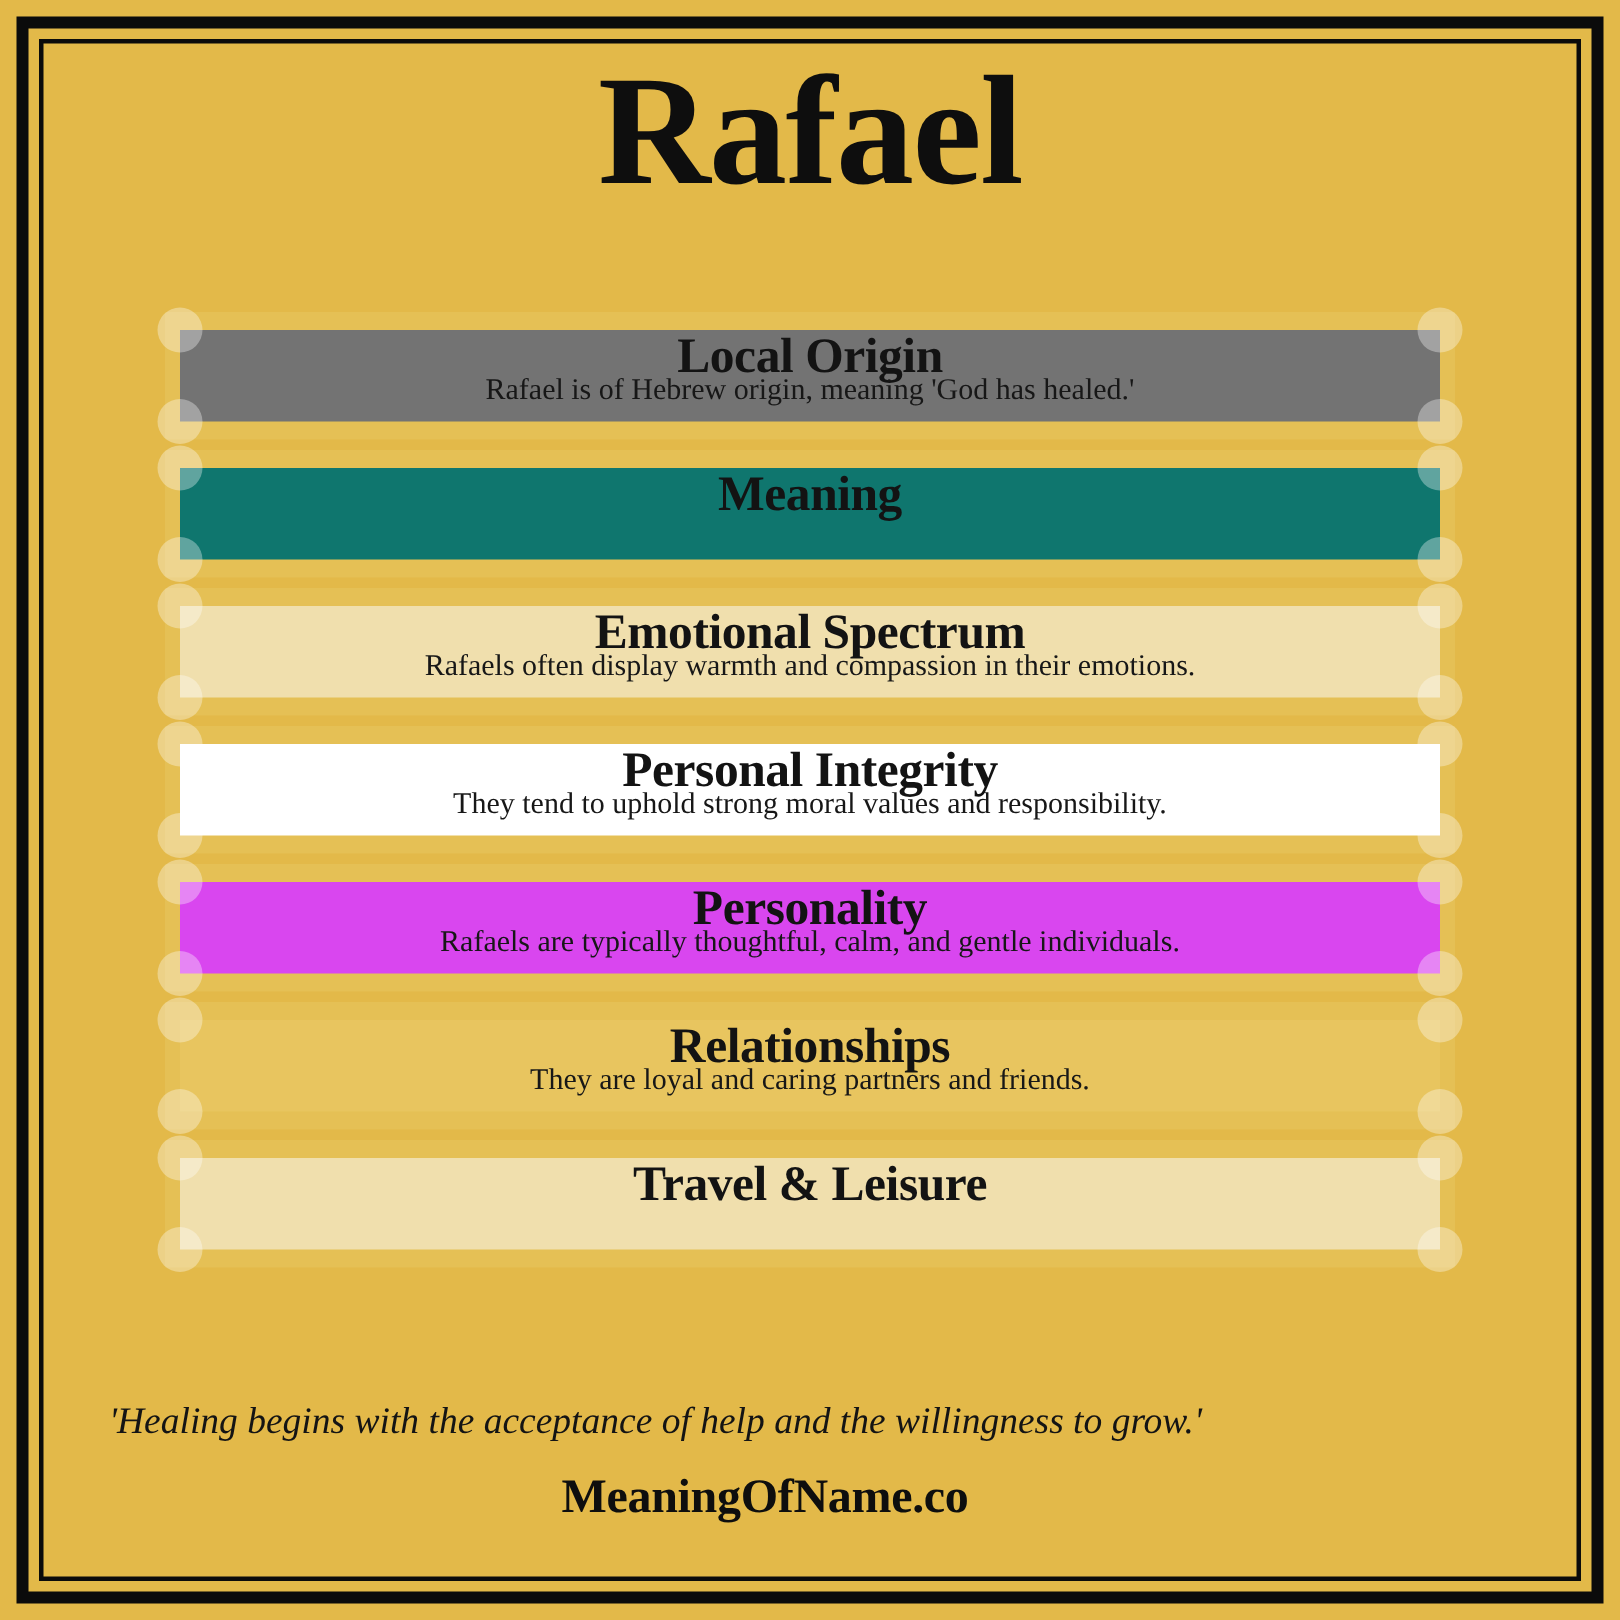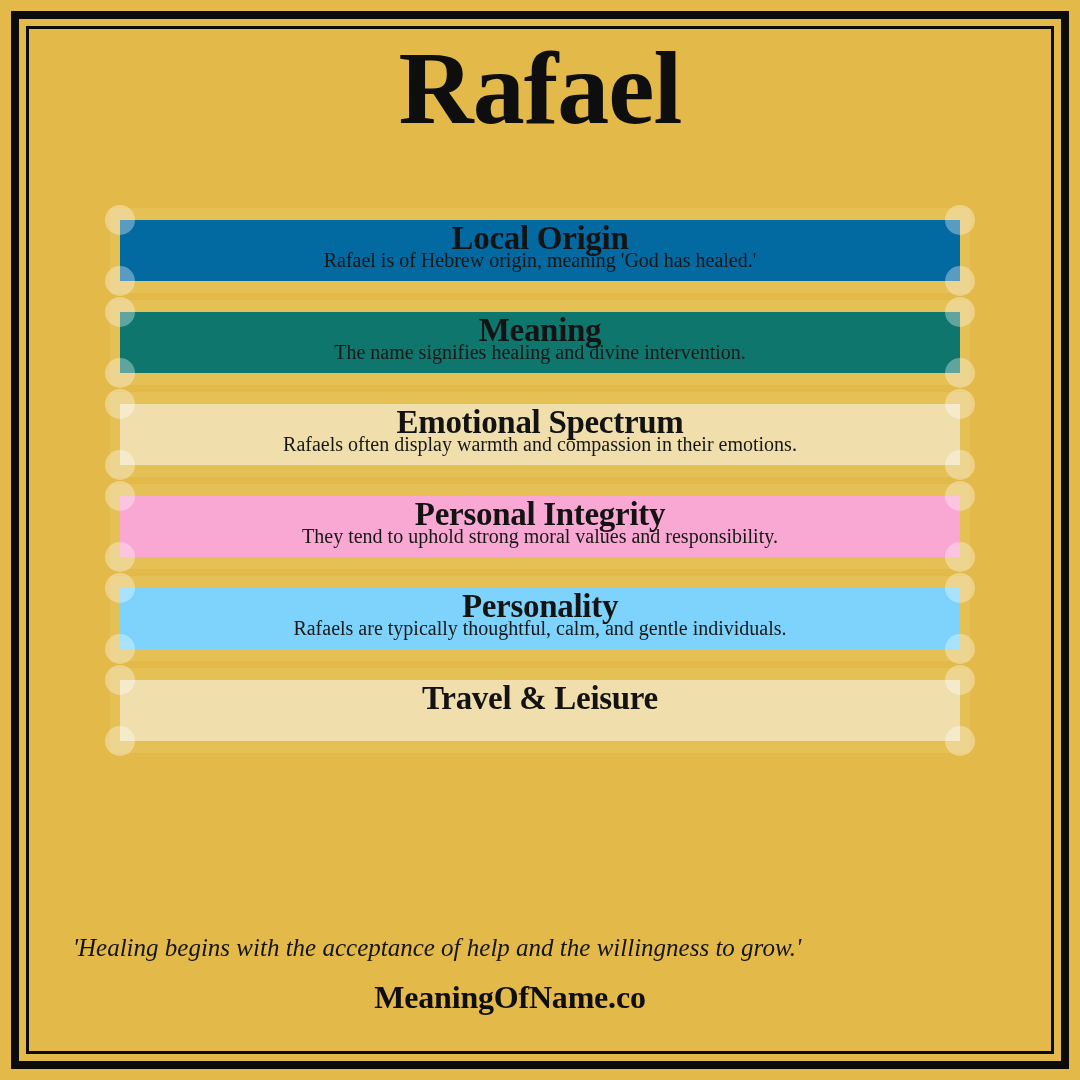--- a/index.html
+++ b/index.html
@@ -179,7 +179,7 @@
 
     <div class="cards">
         <div class="card light" style="background: rgb(229, 192, 85);">
-          <div class="card-panel" style="background: #0369a1;">
+          <div class="card-panel" style="background: #737373;">
             <span class="dot tl"></span>
             <span class="dot tr"></span>
             <span class="dot bl"></span>

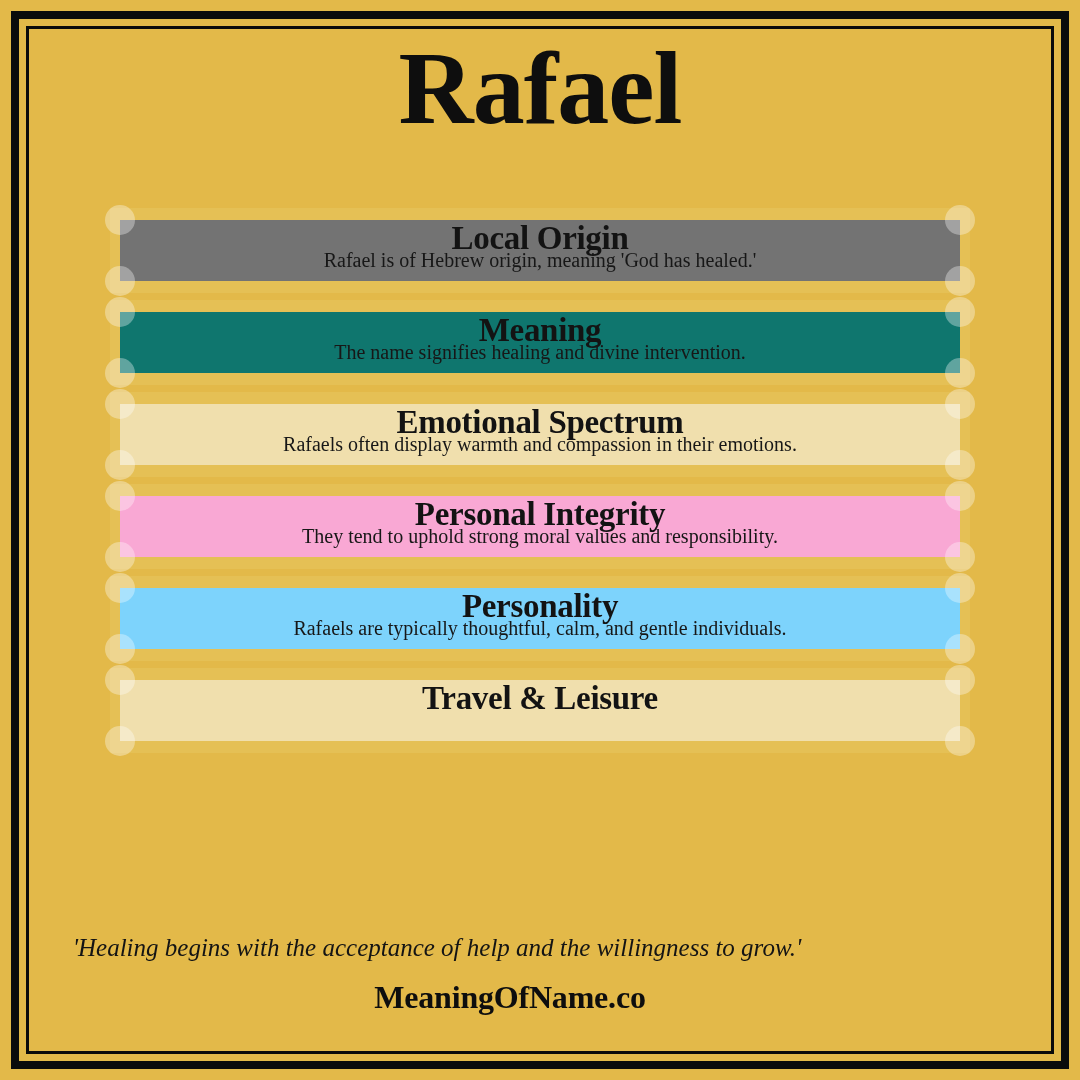--- a/index.html
+++ b/index.html
@@ -198,7 +198,6 @@
             <span class="dot br"></span>
             <div class="card-text">
               <div class="card-heading">Meaning</div>
-              <div class="card-sub">The name signifies healing and divine intervention.</div>
             </div>
           </div>
         </div>

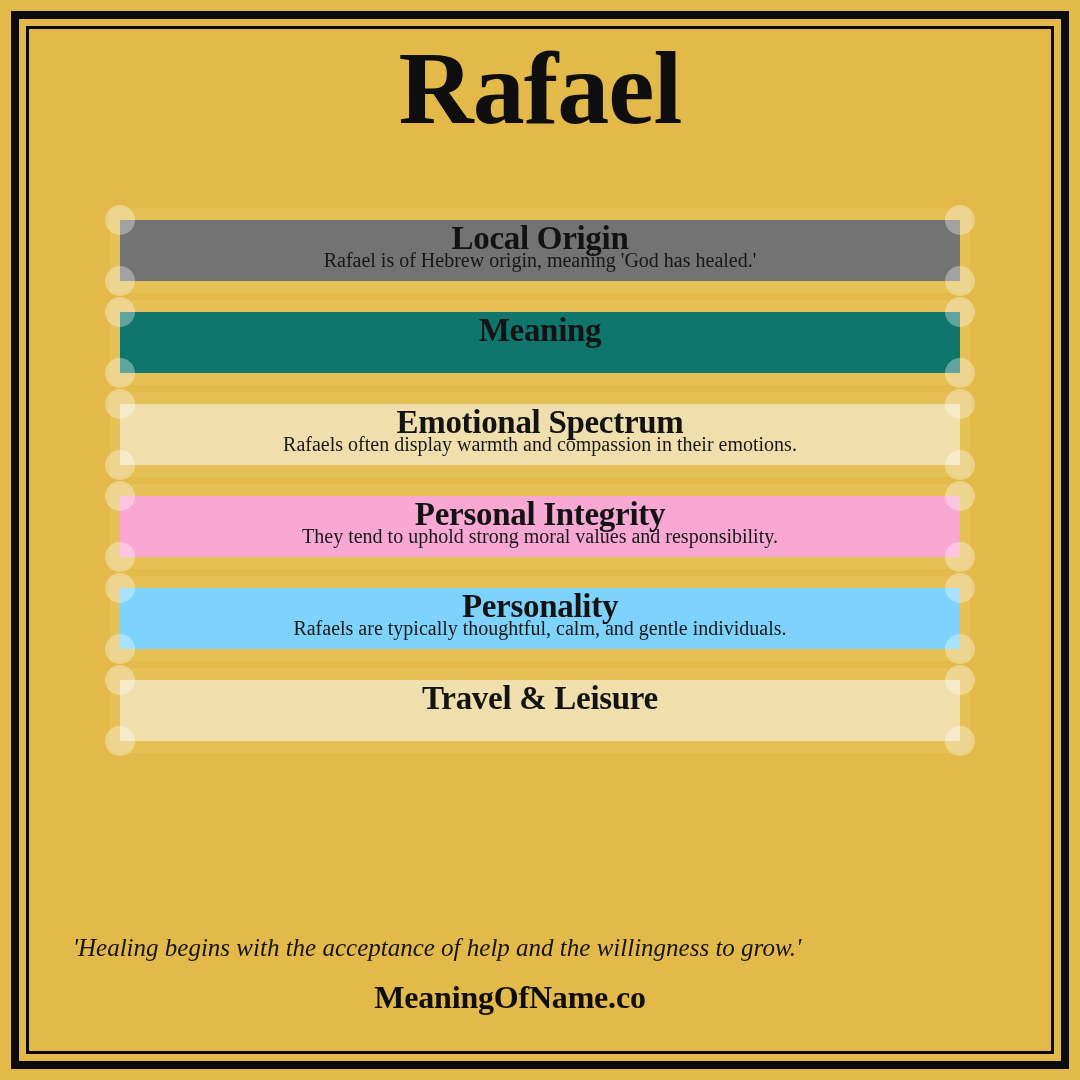--- a/index.html
+++ b/index.html
@@ -214,7 +214,7 @@
           </div>
         </div>
         <div class="card gold" style="background: rgb(229, 192, 85);">
-          <div class="card-panel" style="background: #f9a8d4;">
+          <div class="card-panel" style="background: #ffffff;">
             <span class="dot tl"></span>
             <span class="dot tr"></span>
             <span class="dot bl"></span>

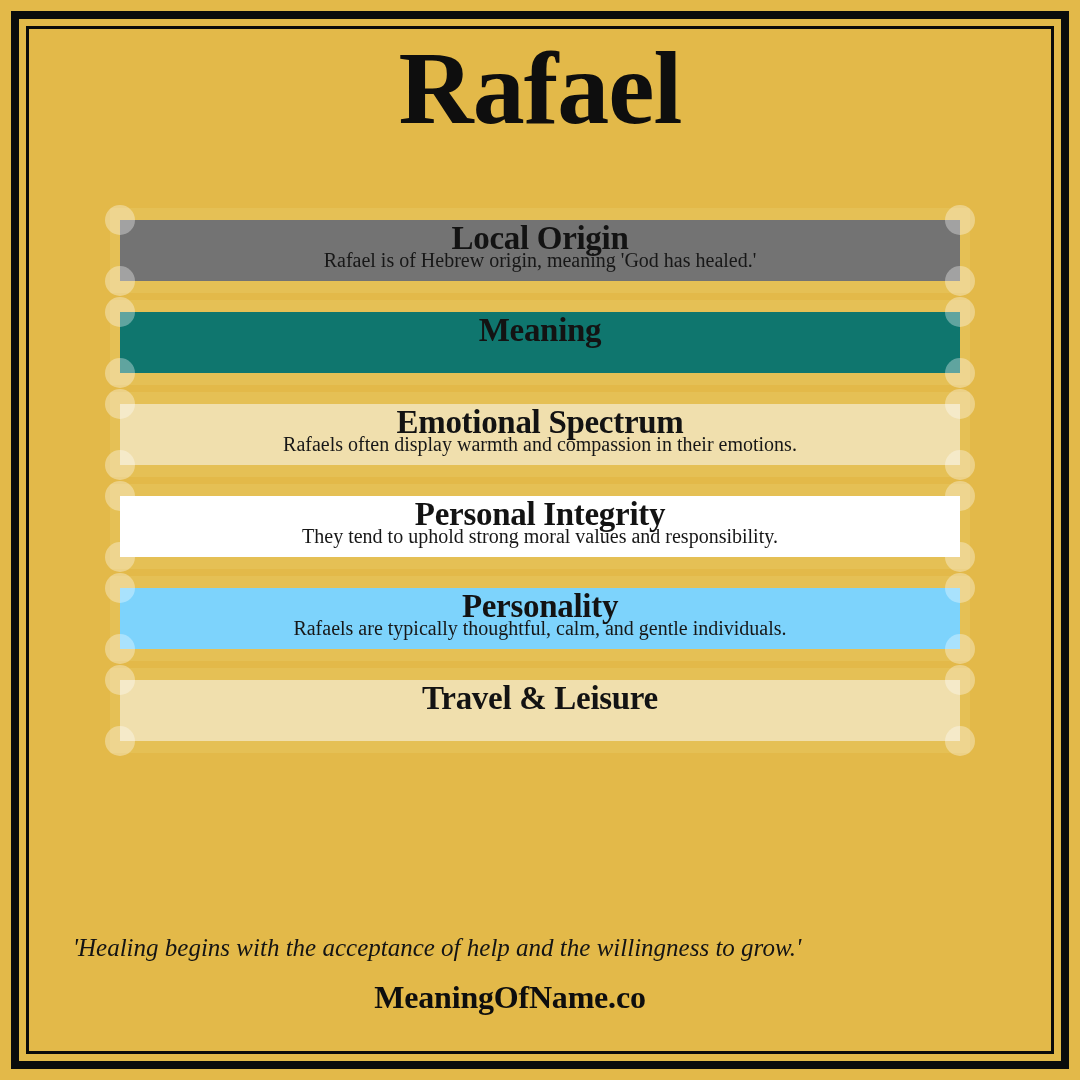--- a/index.html
+++ b/index.html
@@ -226,7 +226,7 @@
           </div>
         </div>
         <div class="card light" style="background: rgb(229, 192, 85);">
-          <div class="card-panel" style="background: #7dd3fc;">
+          <div class="card-panel" style="background: #d946ef;">
             <span class="dot tl"></span>
             <span class="dot tr"></span>
             <span class="dot bl"></span>

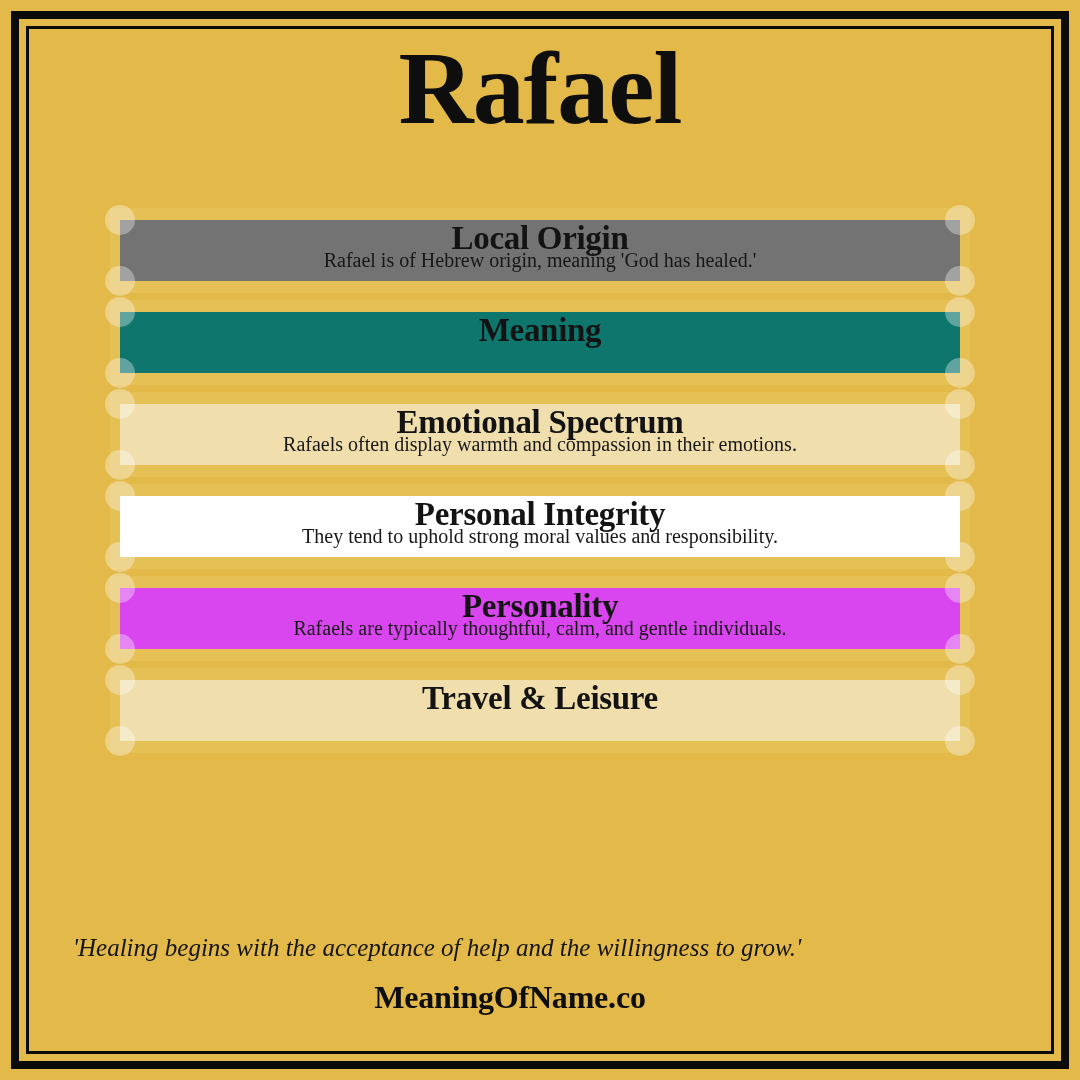--- a/index.html
+++ b/index.html
@@ -237,6 +237,18 @@
             </div>
           </div>
         </div>
+        <div class="card gold" style="background: rgb(229, 192, 85);">
+          <div class="card-panel" style="background: rgb(232, 197, 95);">
+            <span class="dot tl"></span>
+            <span class="dot tr"></span>
+            <span class="dot bl"></span>
+            <span class="dot br"></span>
+            <div class="card-text">
+              <div class="card-heading">Relationships</div>
+              <div class="card-sub">They are loyal and caring partners and friends.</div>
+            </div>
+          </div>
+        </div>
         <div class="card light" style="background: rgb(229, 192, 85);">
           <div class="card-panel" style="background: rgb(240, 223, 173);">
             <span class="dot tl"></span>

